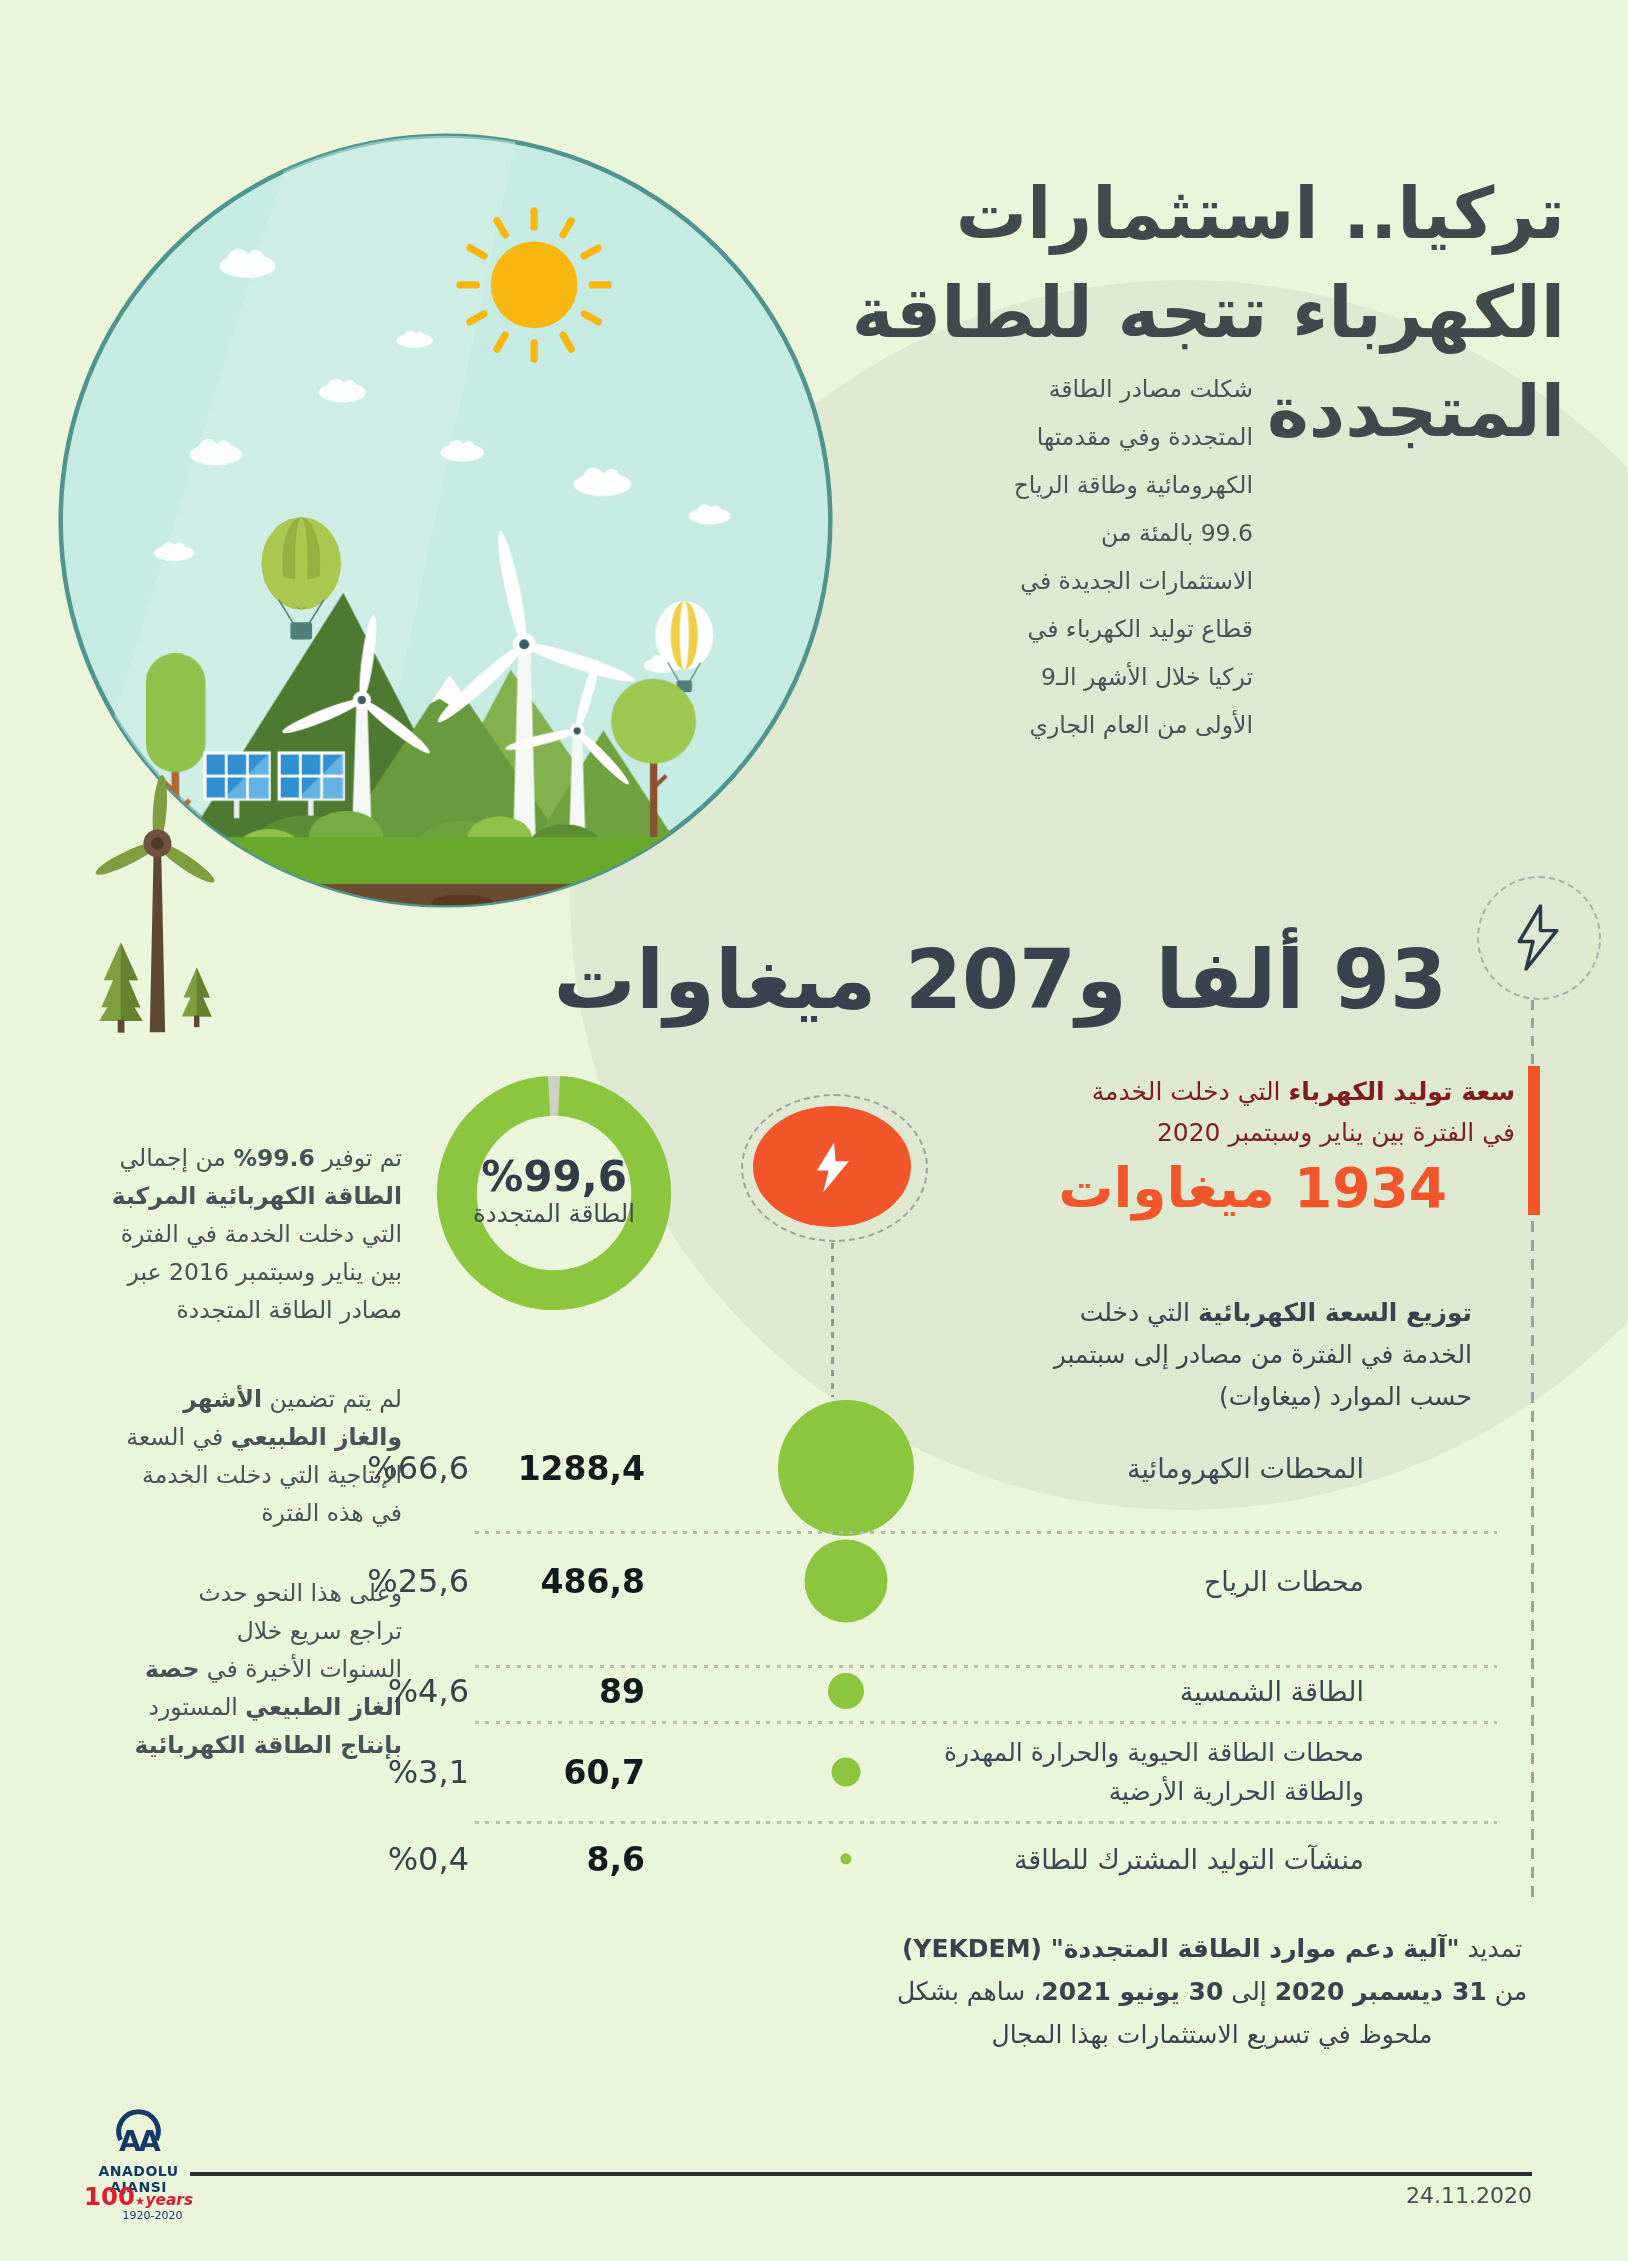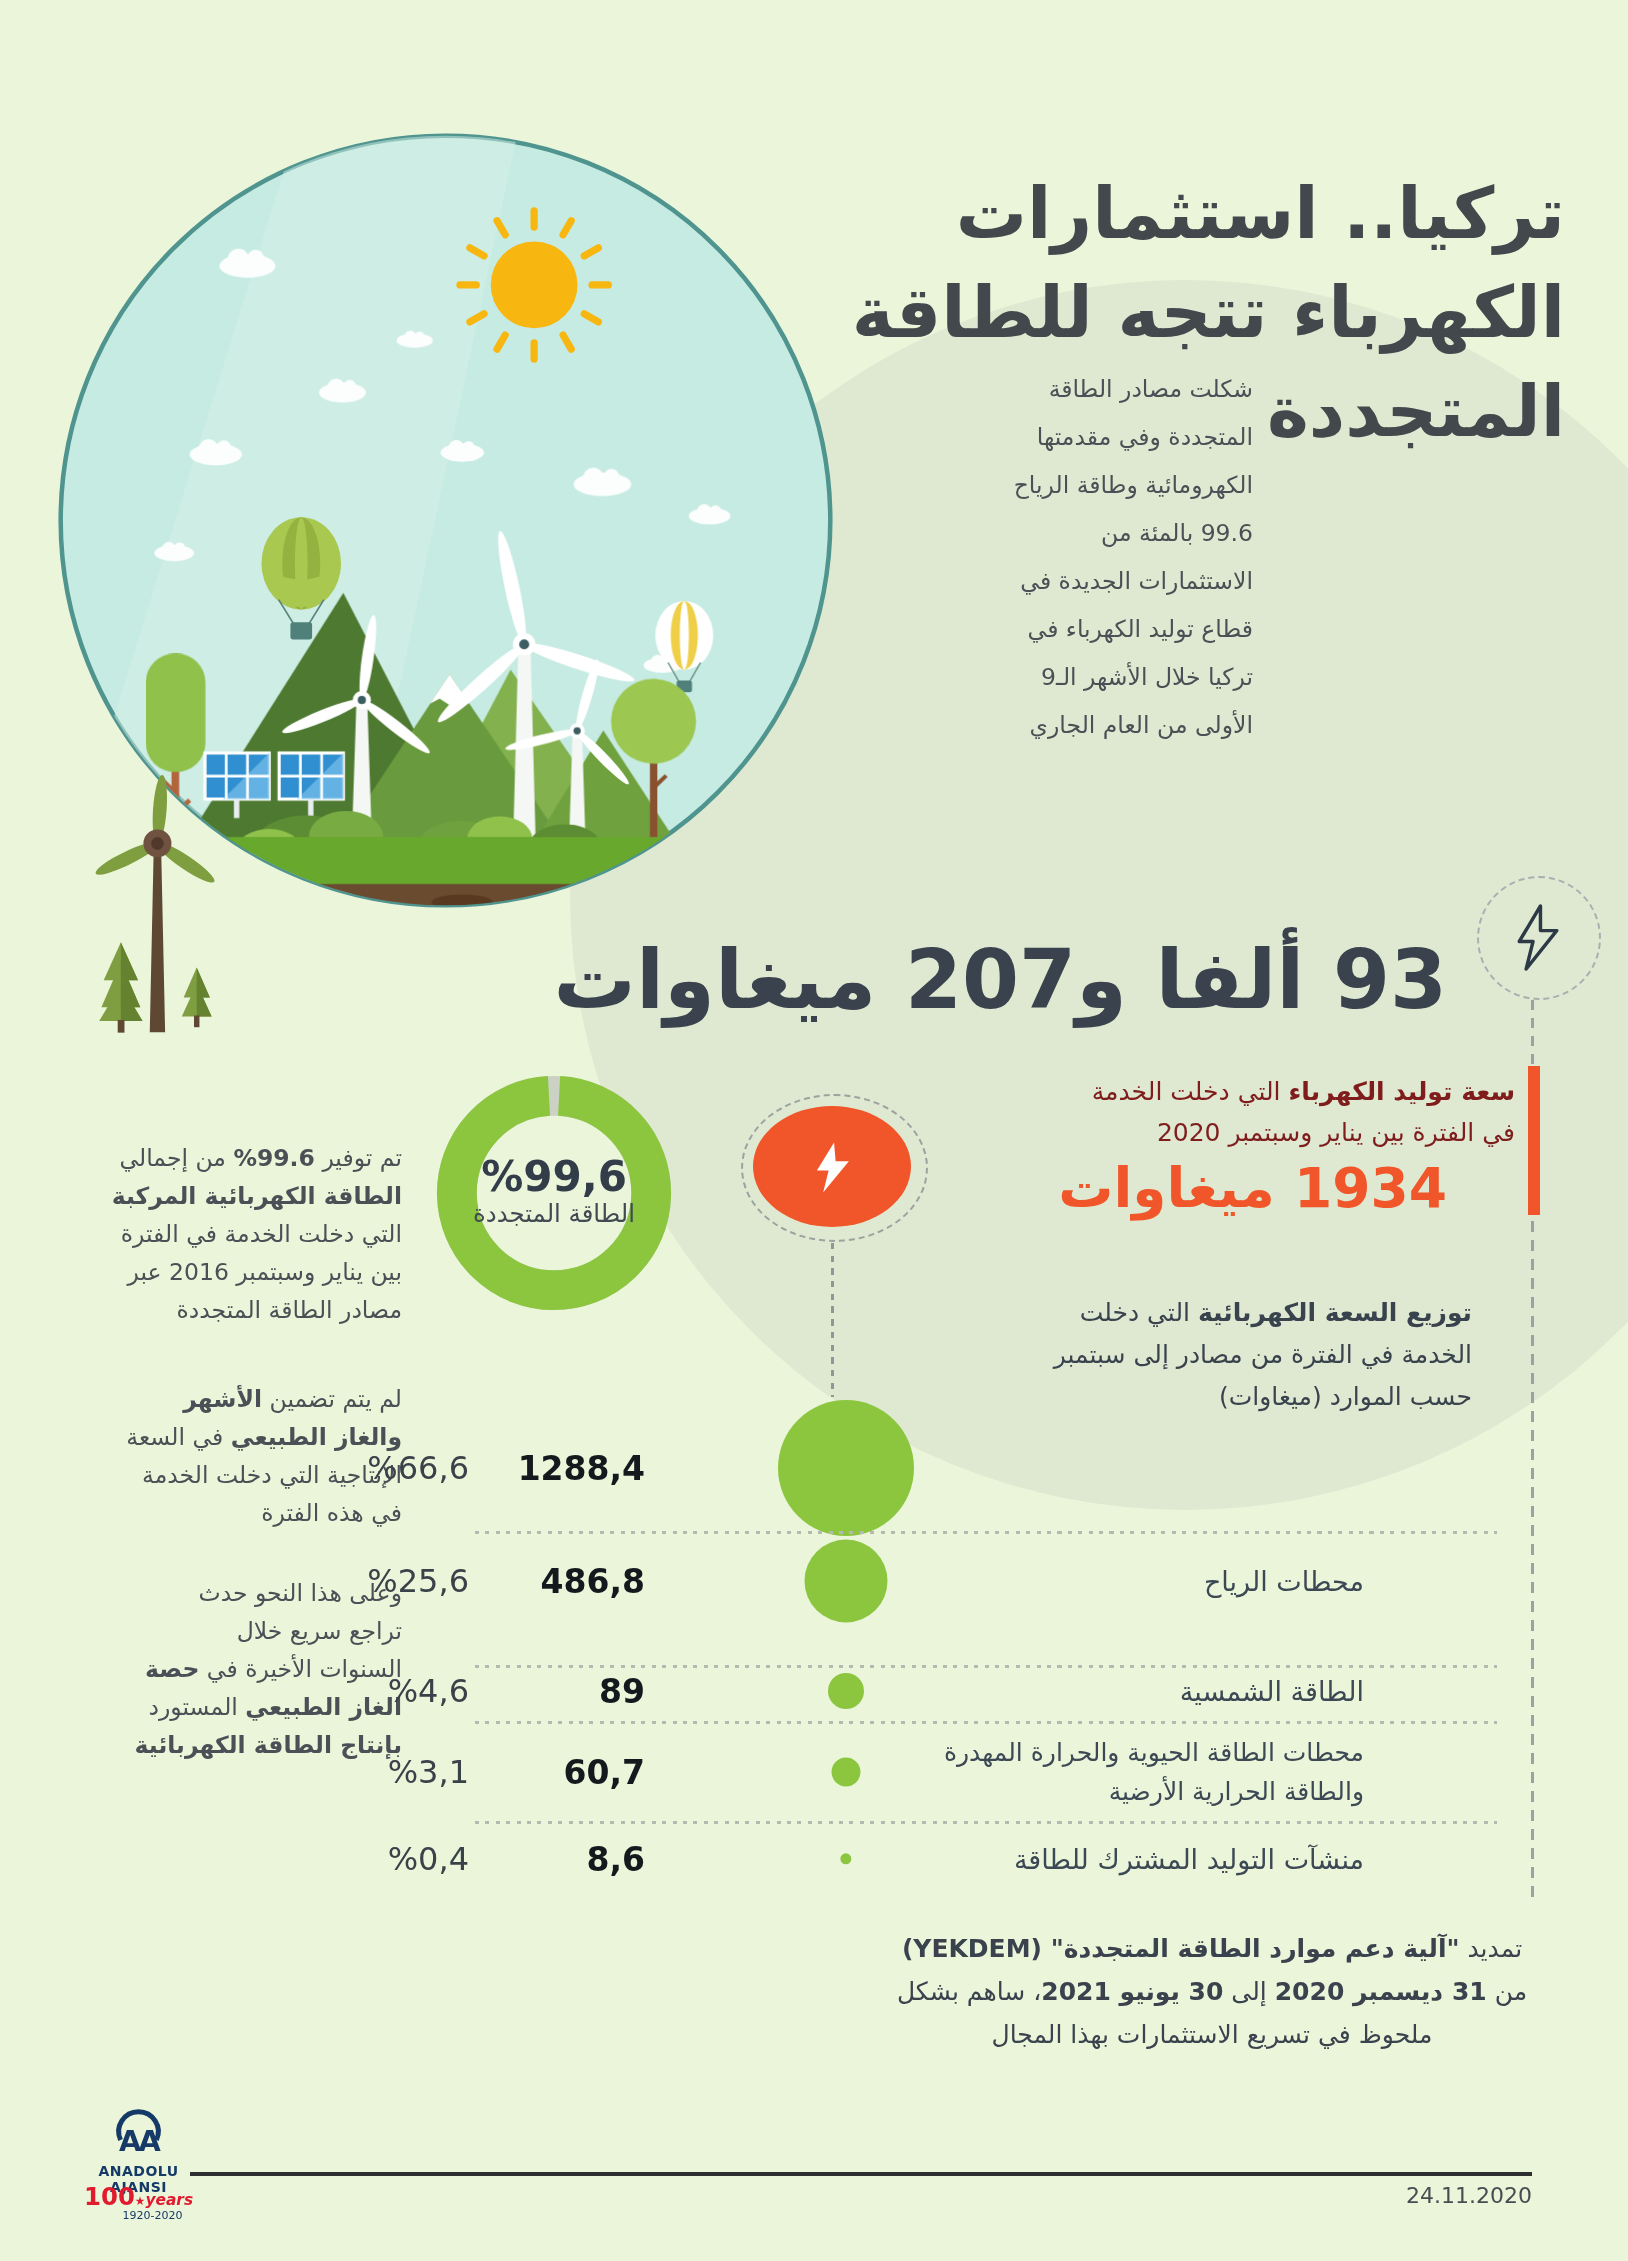--- a/index.html
+++ b/index.html
@@ -424,6 +424,9 @@
     <div class="pct">%66,6</div>
     <div class="val">1288,4</div>
     <div class="bub" style="width: 136px; height: 136px;"></div>
+    <div class="lbl">
+      <div>المحطات الكهرومائية</div>
+    </div>
   </div>
   <div class="abs sep sep1"></div>
 

